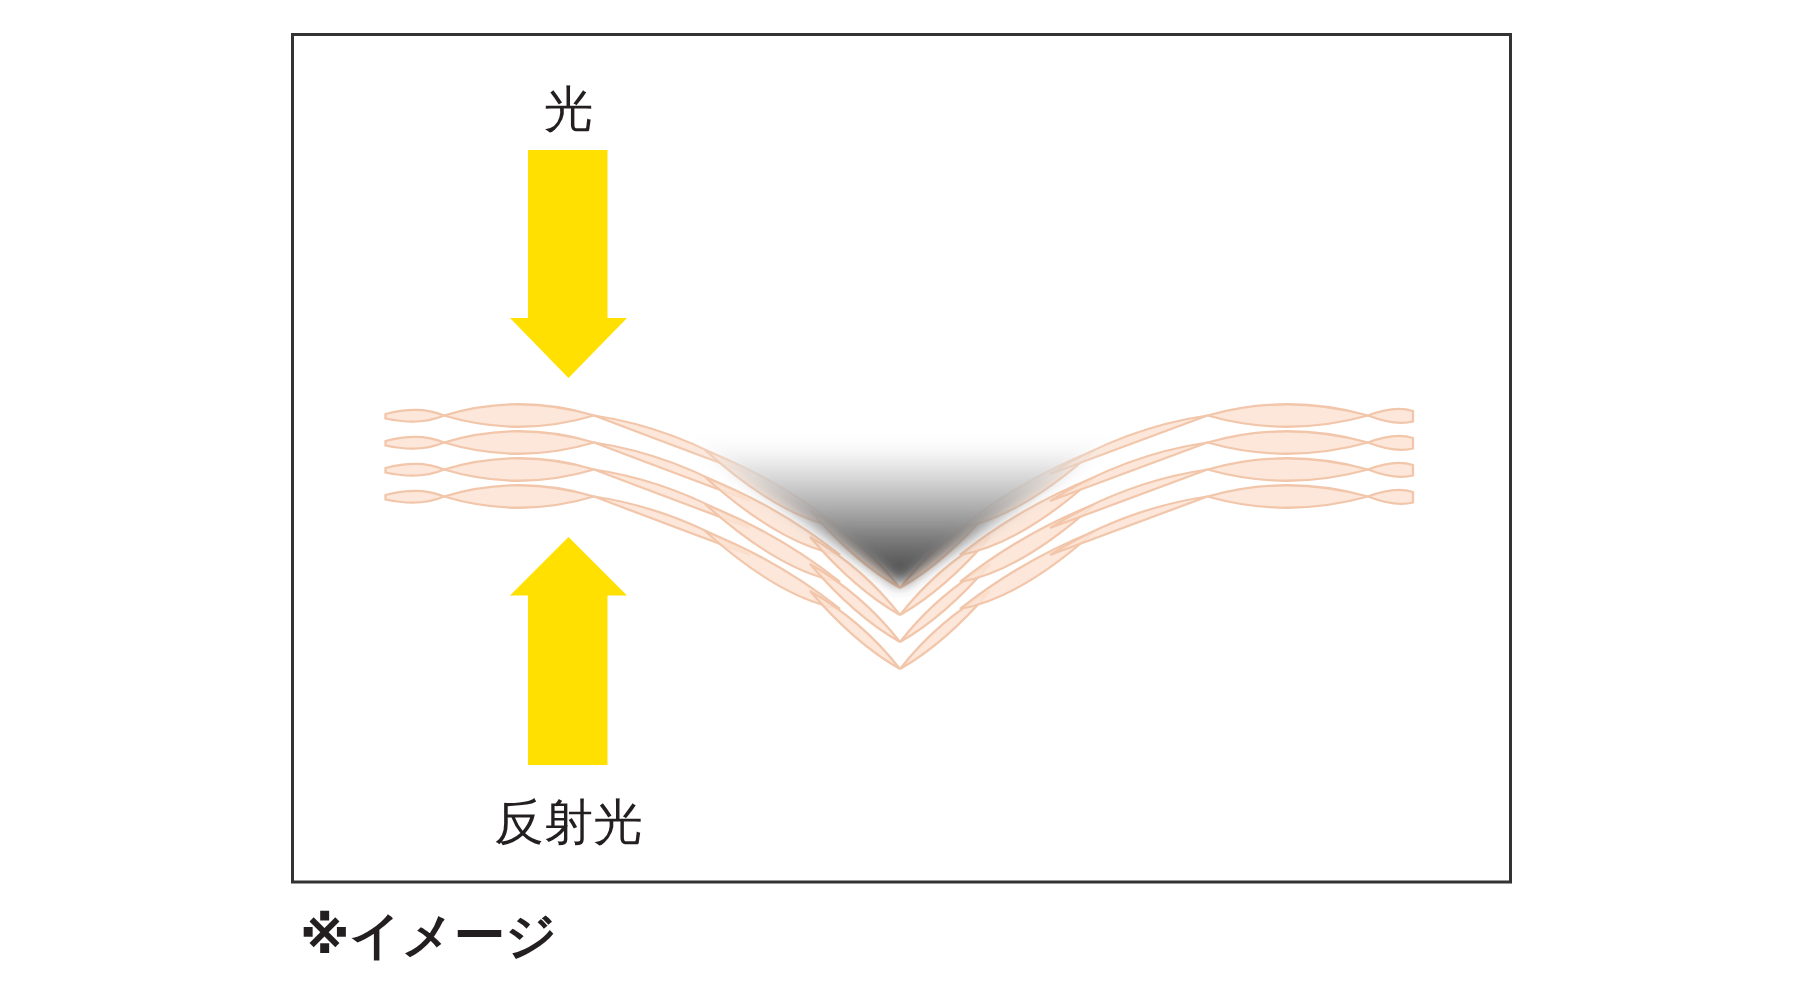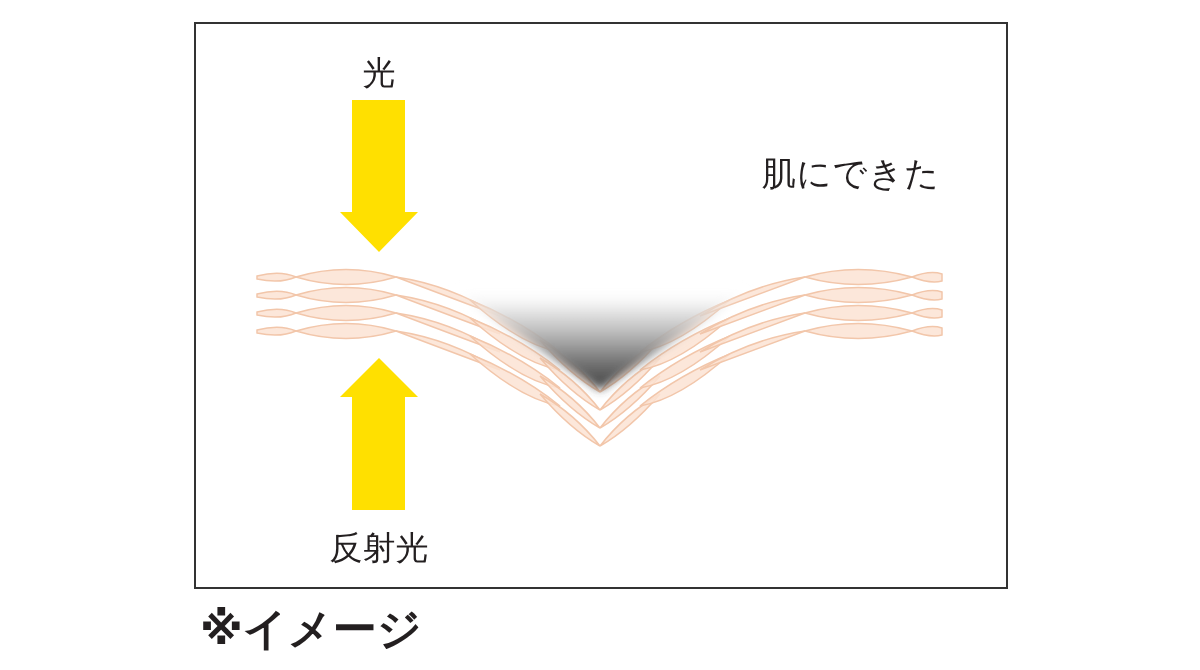--- a/index.html
+++ b/index.html
@@ -95,7 +95,6 @@
 <div class="label center" style="left:379px; top:531px;">反射光</div>
 
 <div class="desc">
-  <div>肌にできた</div>
 </div>
 
 <div class="note">※イメージ</div>

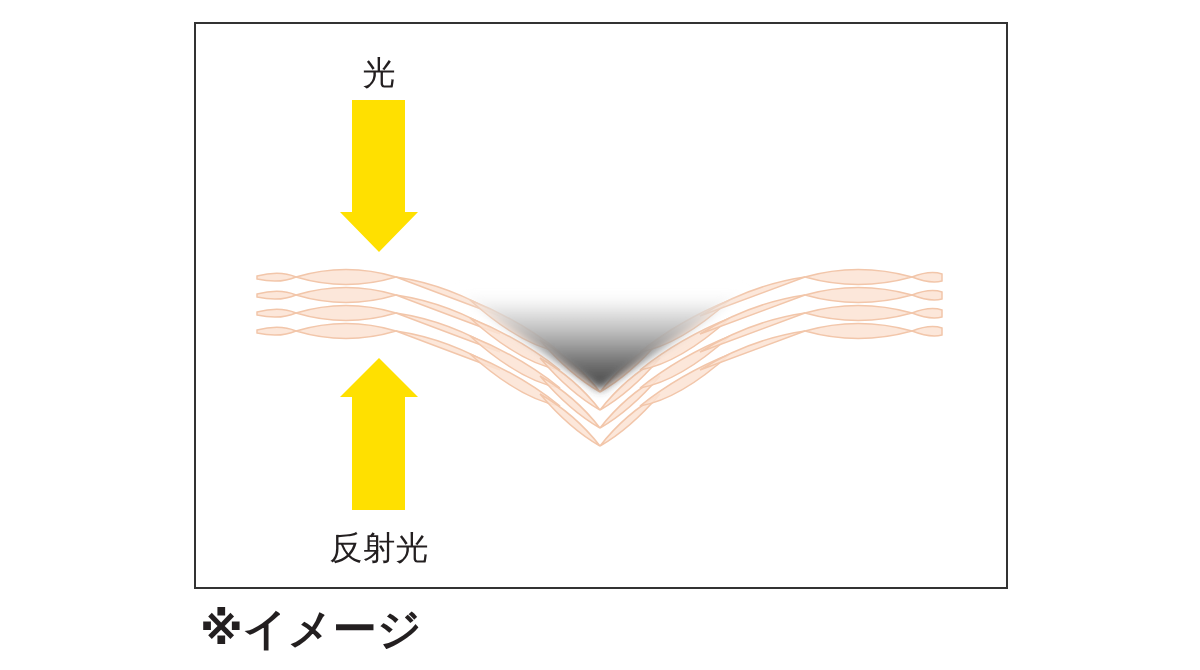--- a/index.html
+++ b/index.html
@@ -11,7 +11,7 @@
     .label.center { transform:translateX(-50%); }
     .desc { position:absolute; right:260px; top:146px; text-align:right; font-size:34px; line-height:55px; color:#231f20; }
     .desc div { white-space:nowrap; letter-spacing:1px; }
-    .note { position:absolute; left:200px; top:607px; font-size:44px; font-weight:bold; line-height:1; color:#231f20; }
+    .note { position:absolute; left:200px; top:607px; font-size:34px; font-weight:bold; line-height:1; color:#231f20; }
     svg.art { position:absolute; left:0; top:0; }
   </style>
 </head>

